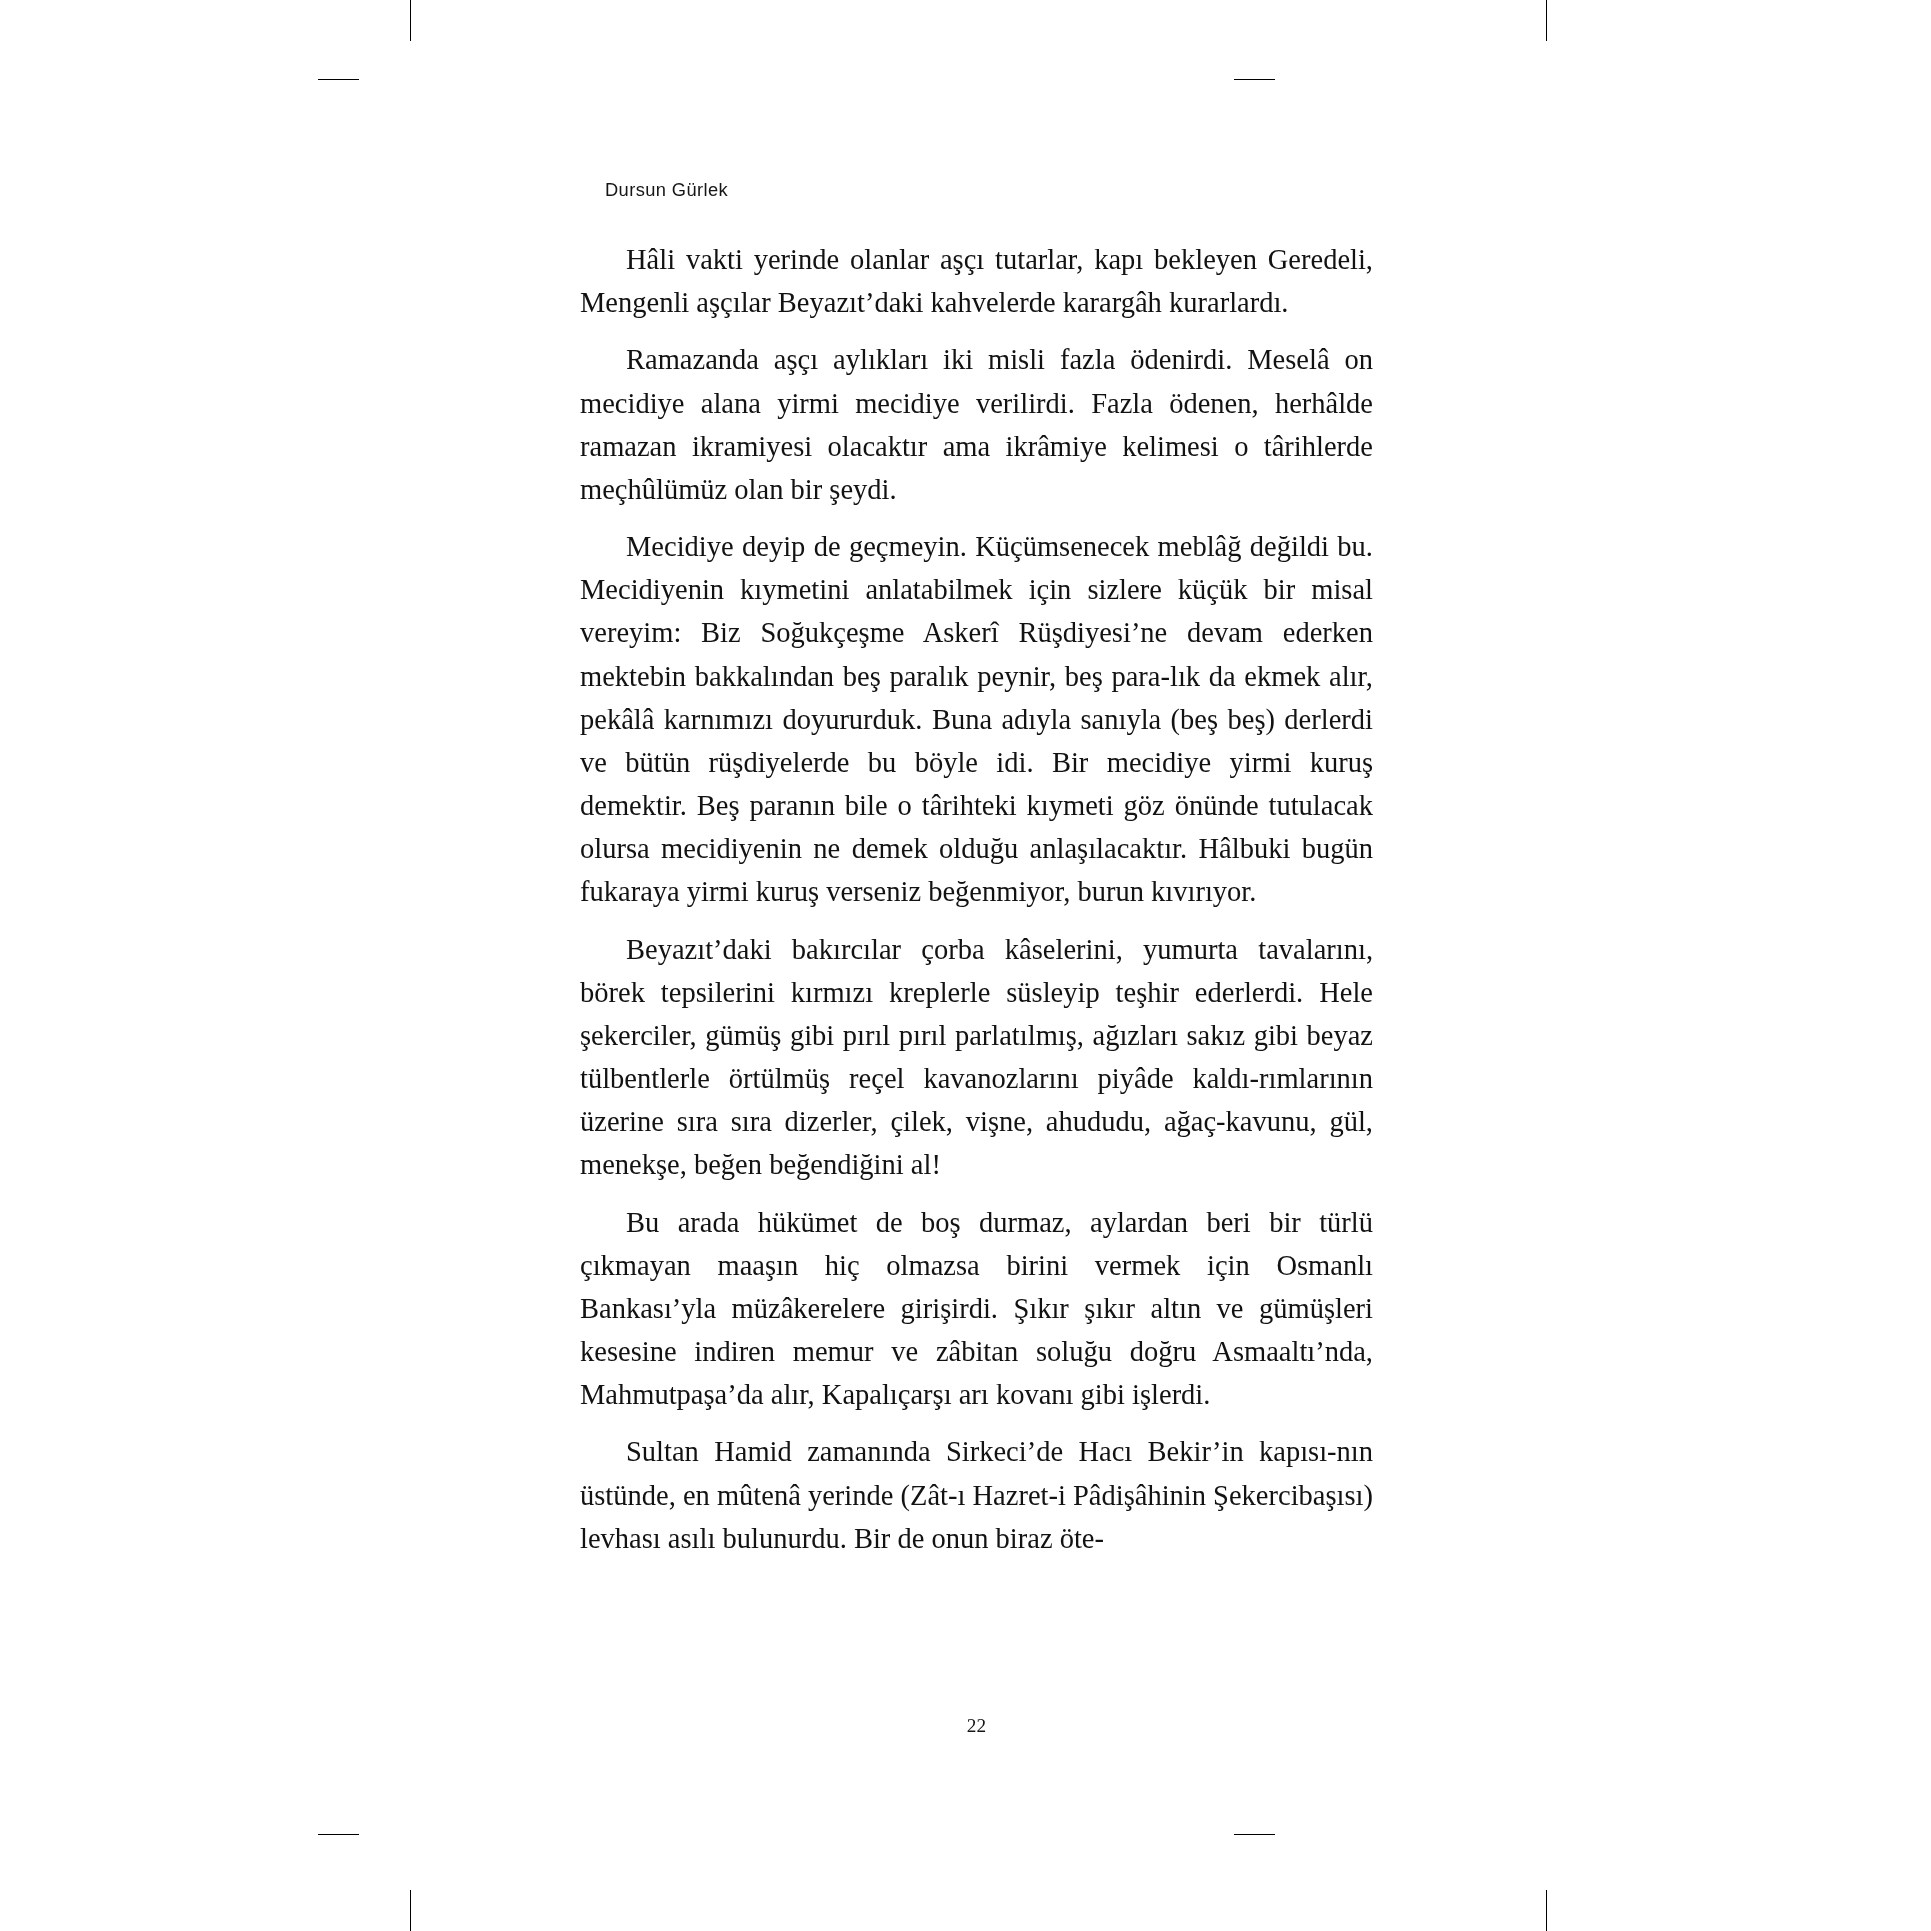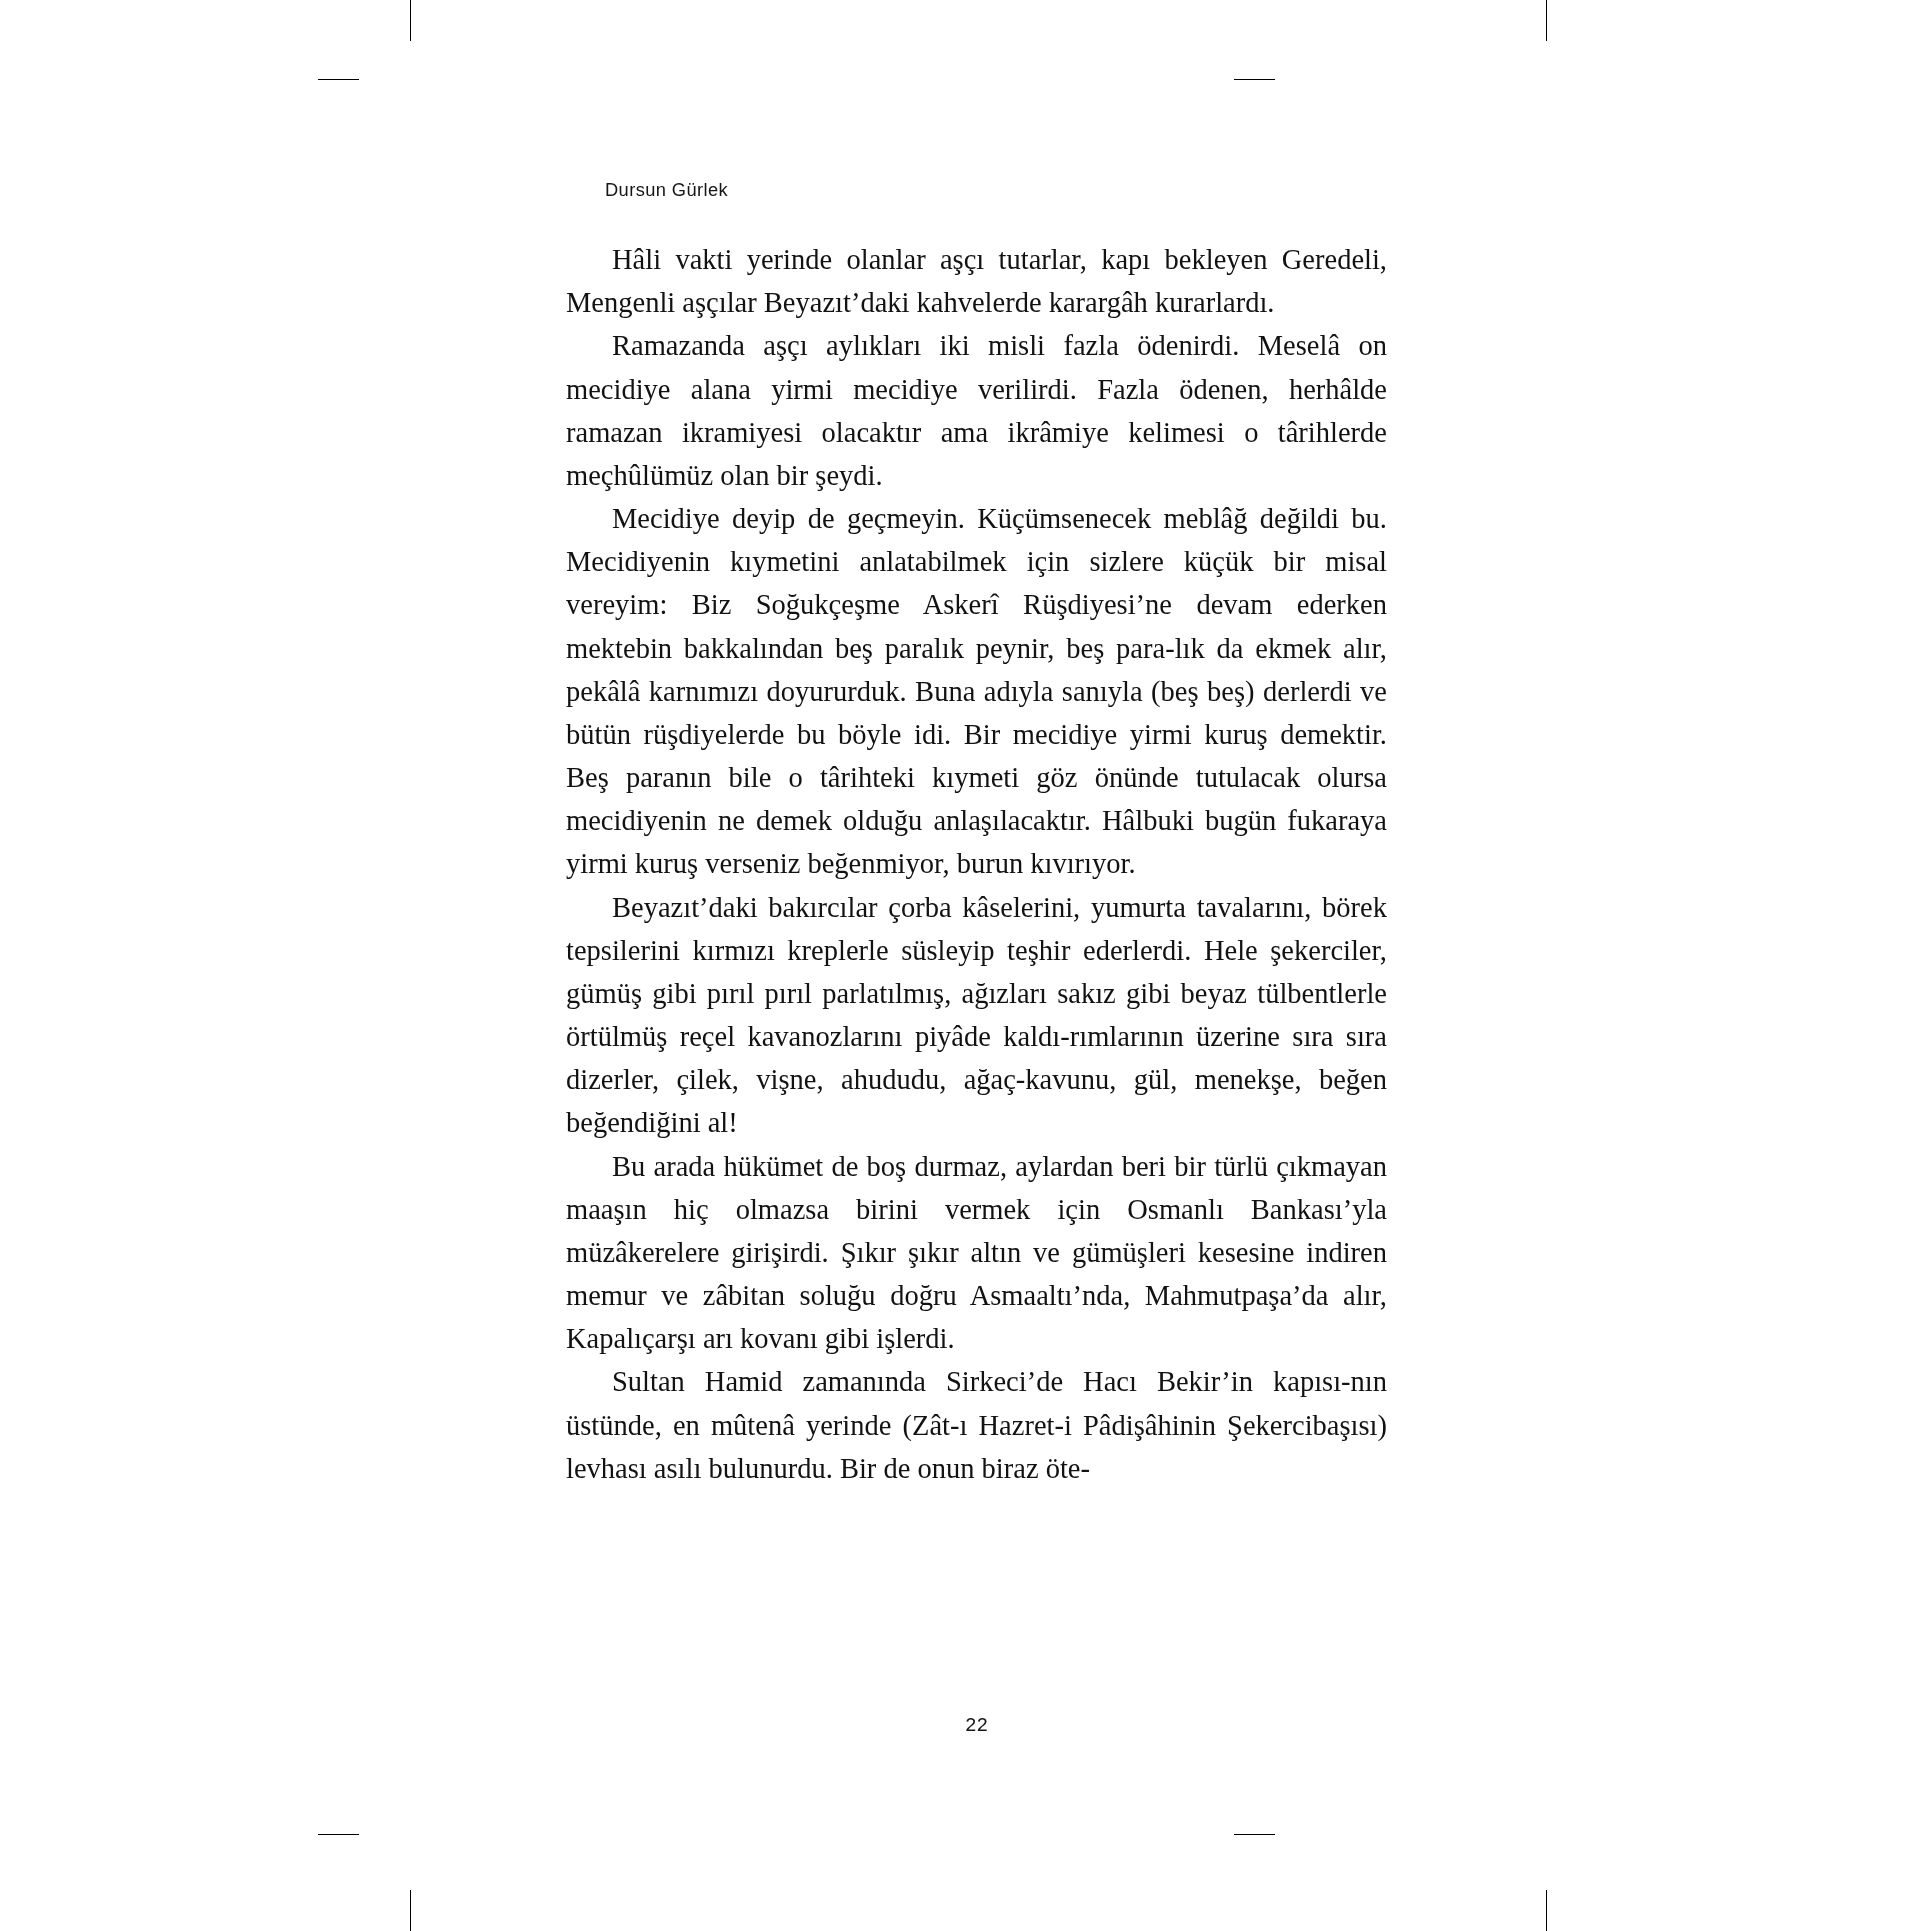--- a/index.html
+++ b/index.html
@@ -65,7 +65,7 @@
   }
 
   .body-text p {
-    margin: 0;
+    margin: 14px;
     font-size: 28.5px;
     line-height: 1.515;
     text-align: justify;

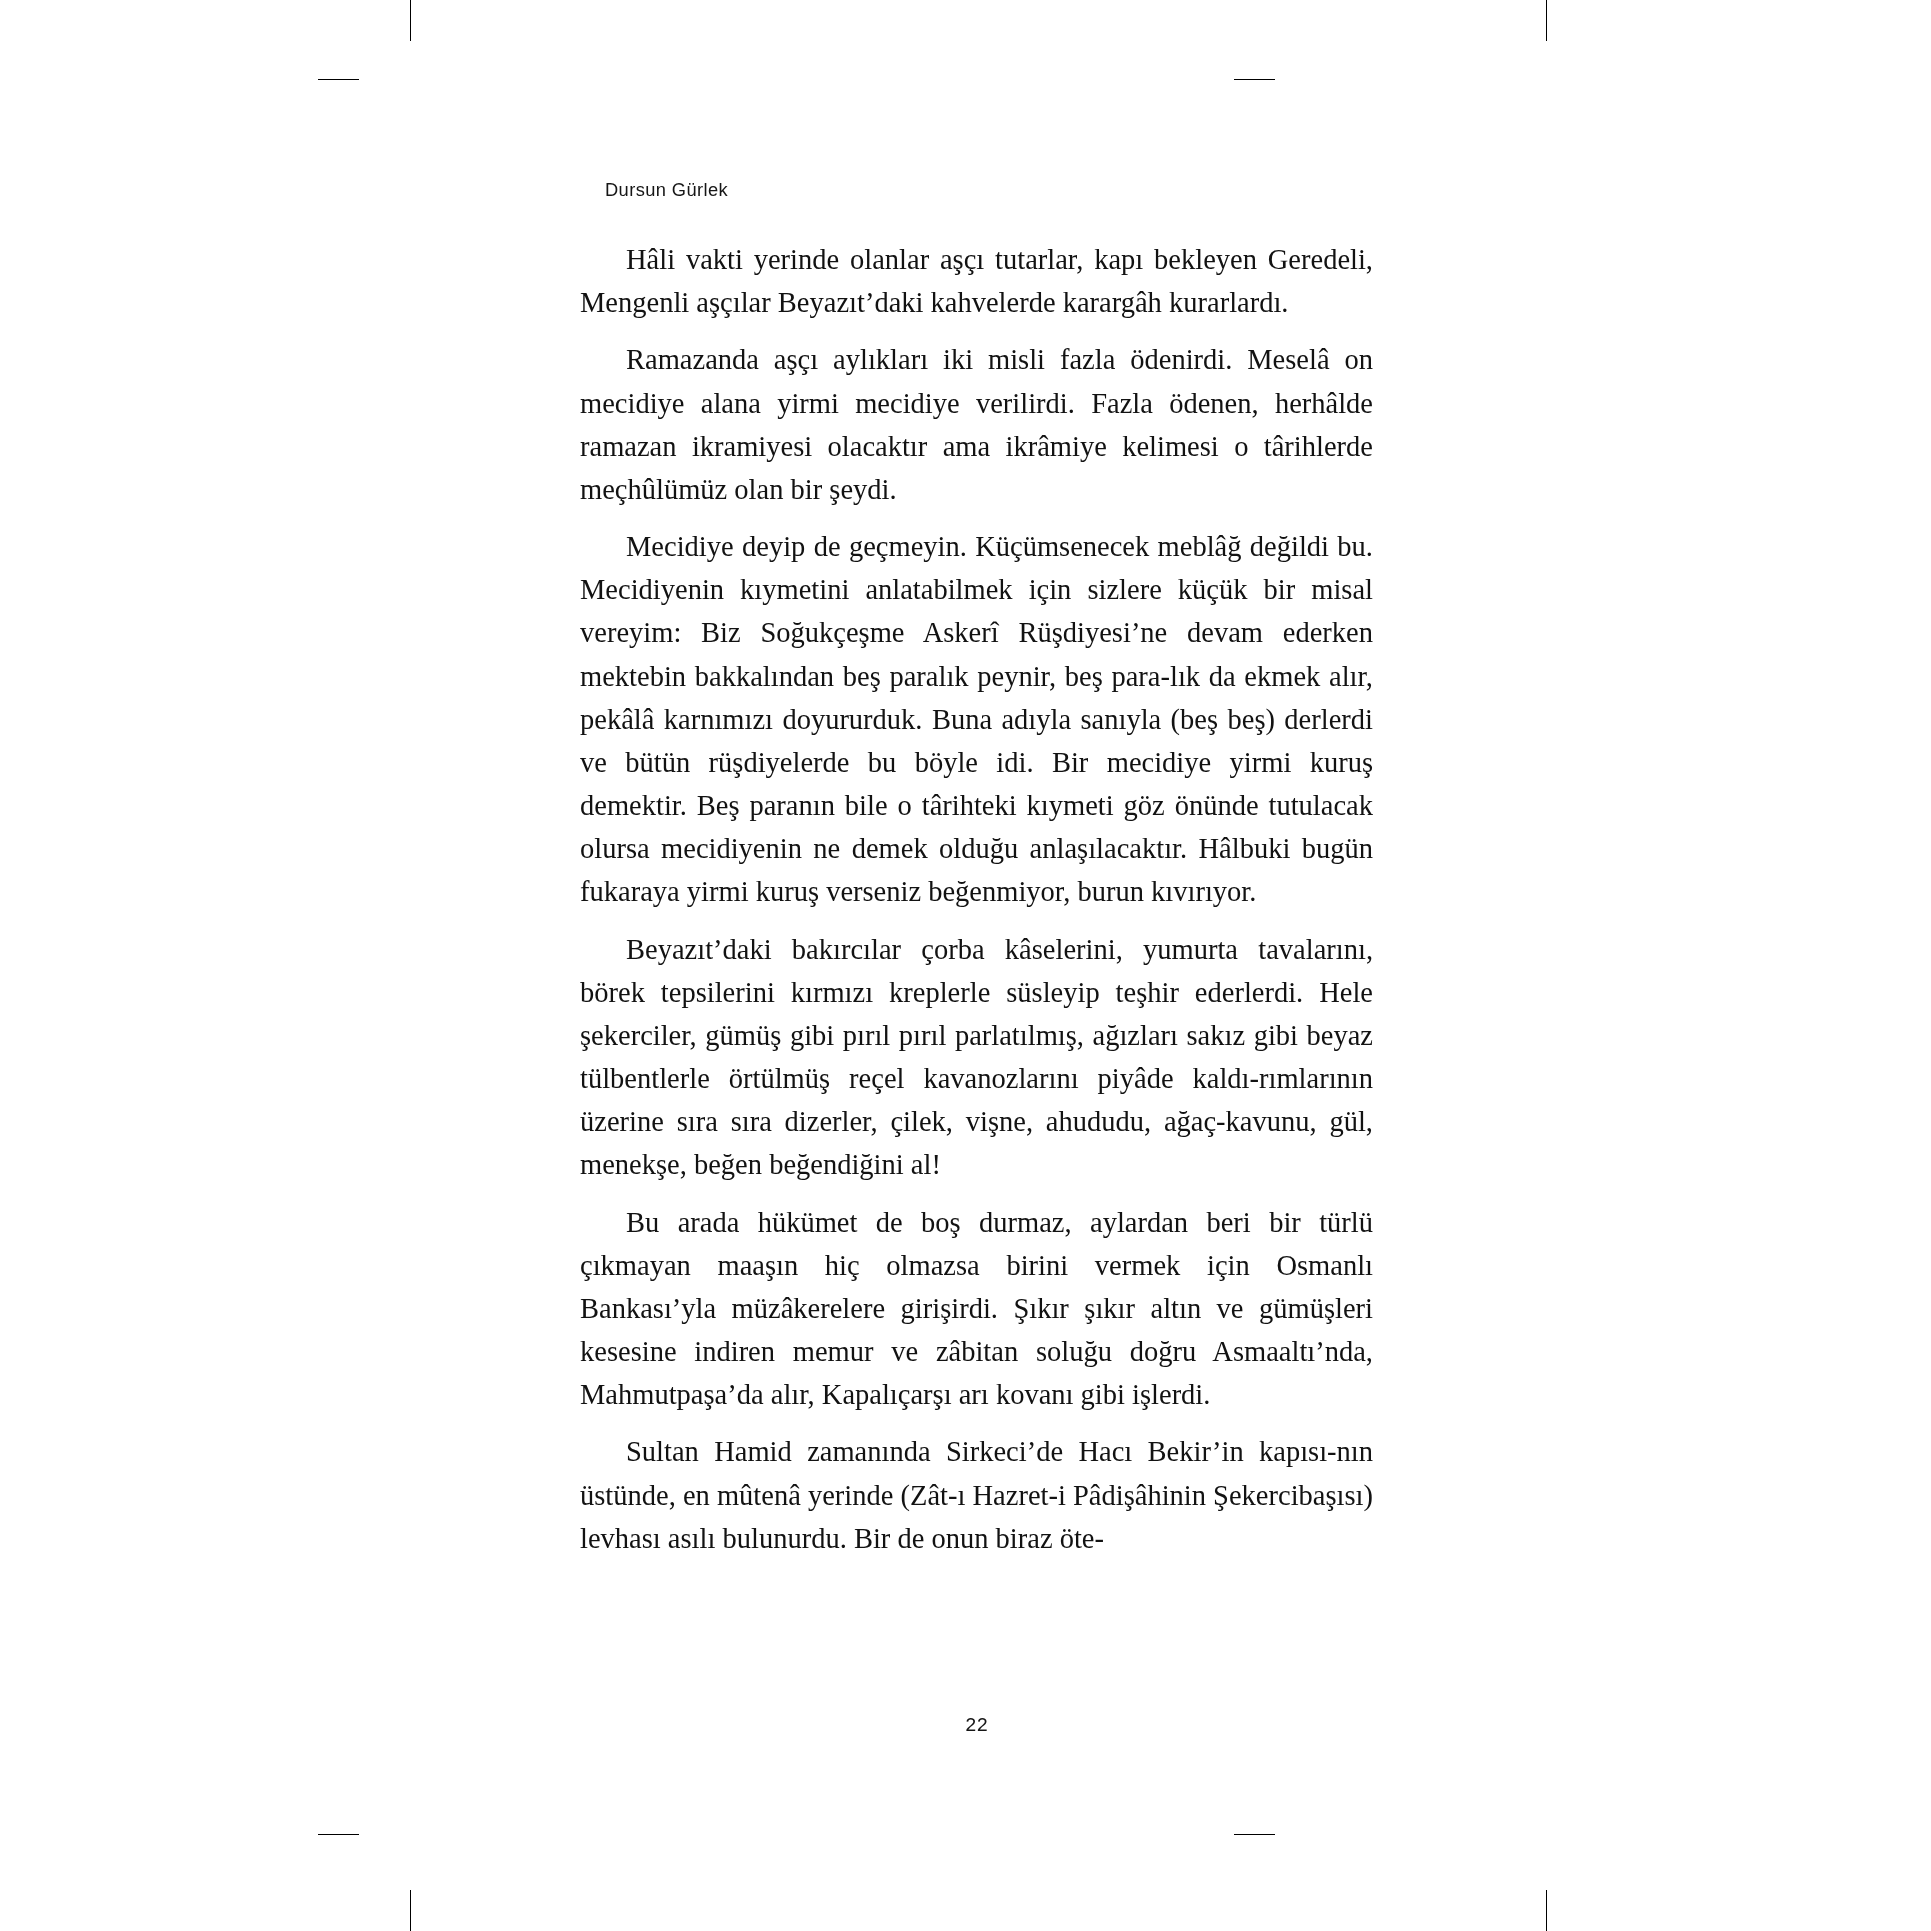--- a/index.html
+++ b/index.html
@@ -81,7 +81,7 @@
     top: 1715px;
     width: 821px;
     text-align: center;
-    font-family: Liberation Mono, monospace;
+    font-family: Liberation Serif, serif;
     font-size: 19.3px;
     color: #161616;
   }

